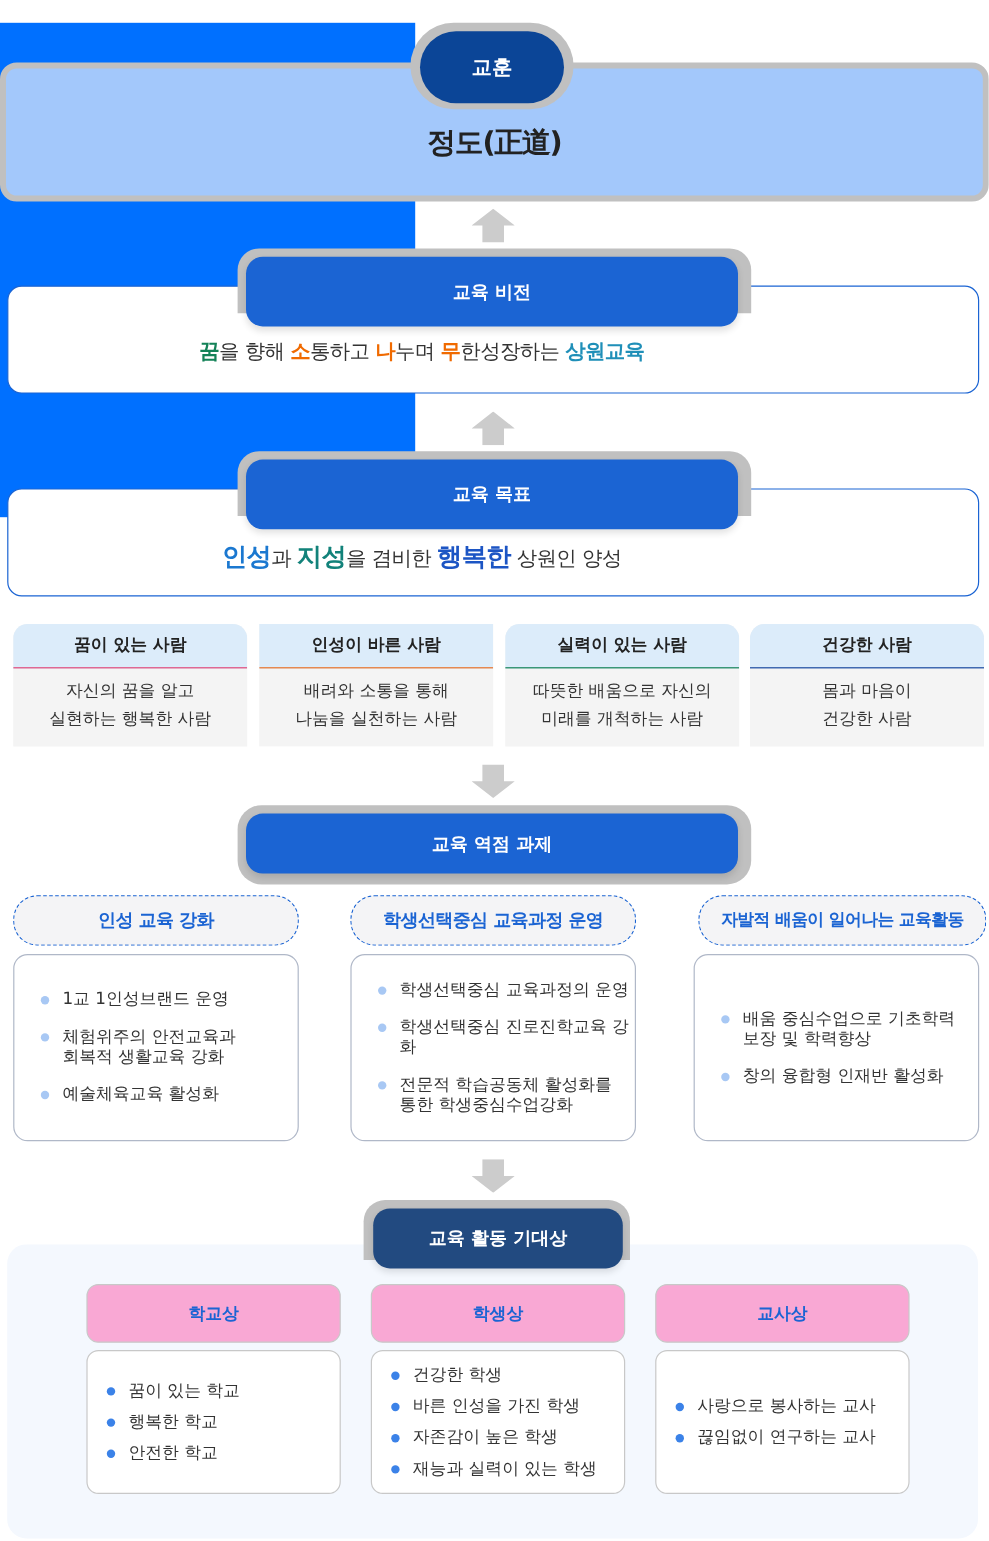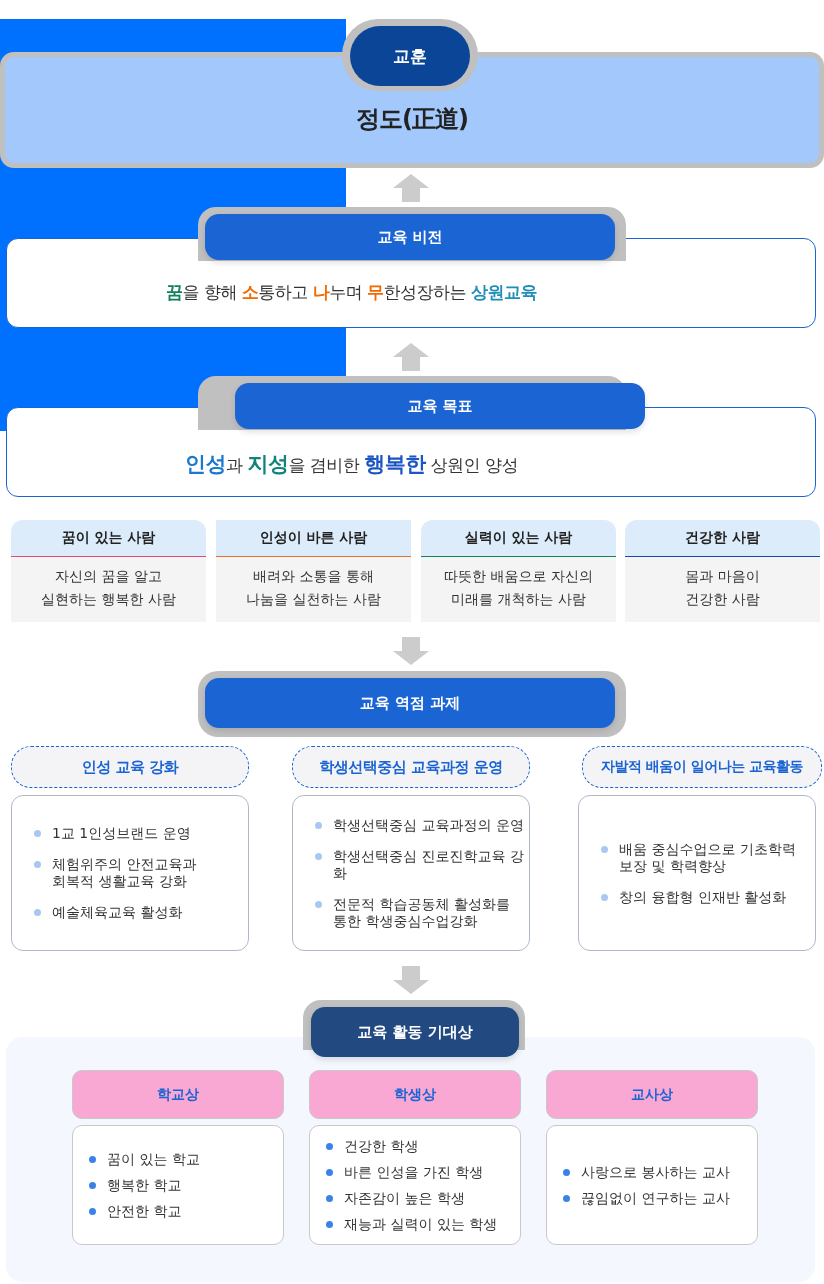--- a/index.html
+++ b/index.html
@@ -21,7 +21,7 @@
   
   .sec-card { position: absolute; left: 6px; width: 810px; height: 90px; background: #fff; border: 1.5px solid #1b64d3; border-radius: 12px; }
   .sec-tab-bg { position: absolute; left: 198px; width: 428px; height: 54px; border-radius: 18px 18px 0 0; background: #c0c0c0; }
-  .sec-tab { position: absolute; left: 205px; width: 410px; height: 46px; border-radius: 14px; background: #1b64d3; color: #fff; font-size: 15px; font-weight: bold; display: flex; align-items: center; justify-content: center; box-shadow: 0 3px 6px rgba(0,0,0,0.12); }
+  .sec-tab { position: absolute; left: 205px; width: 410px; height: 58px; border-radius: 14px; background: #1b64d3; color: #fff; font-size: 15px; font-weight: bold; display: flex; align-items: center; justify-content: center; box-shadow: 0 3px 6px rgba(0,0,0,0.12); }
   .sec-line { position: absolute; left: 6px; width: 691px; text-align: center; font-size: 17px; color: #333; letter-spacing: -0.5px; }
   .c-green { color: #148258; font-weight: bold; }
   .c-orange { color: #f06a00; font-weight: bold; }

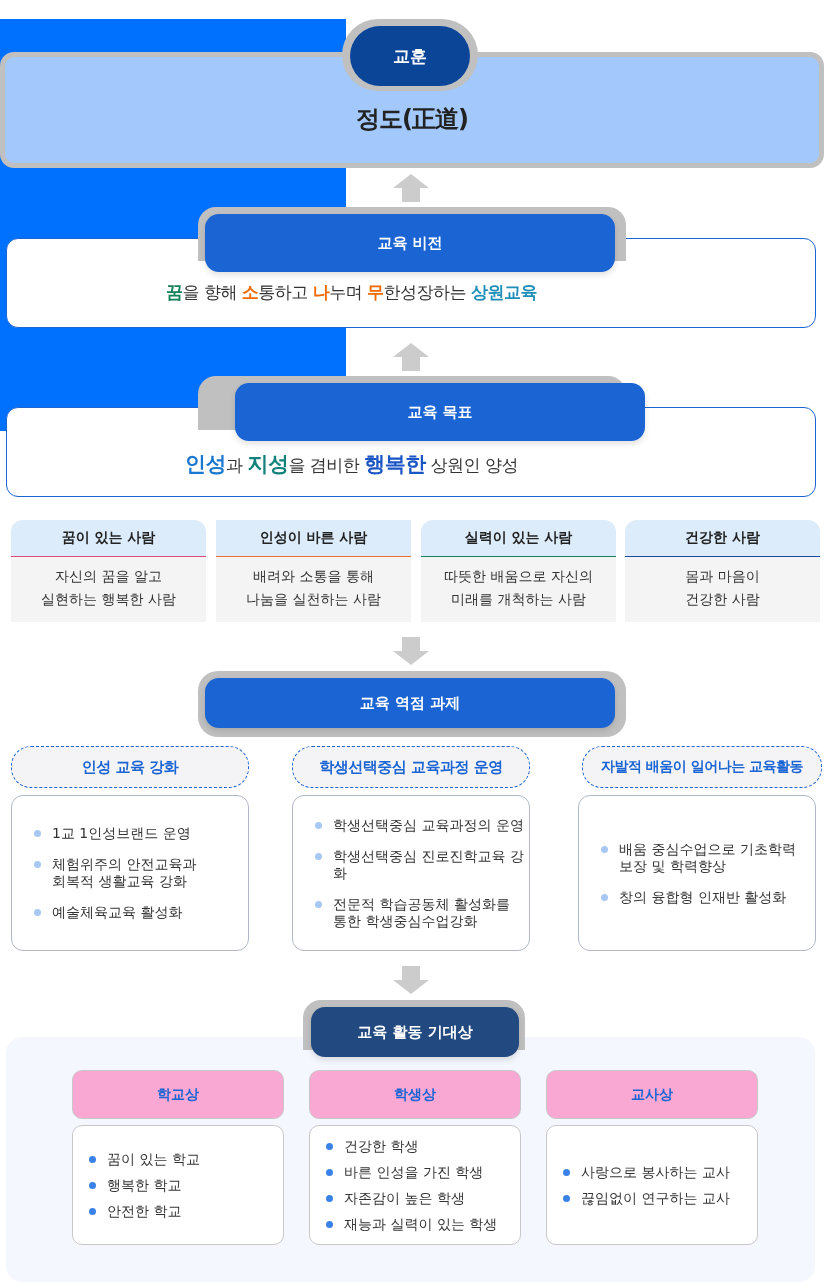--- a/index.html
+++ b/index.html
@@ -81,7 +81,7 @@
 
 <div class="sec-card" style="top:407px;"></div>
 <div class="sec-tab-bg" style="top:376px;"></div>
-<div class="sec-tab" style="top:383px;margin-left:30px;">교육 목표</div>
+<div class="sec-tab" style="top:383px;">교육 목표</div>
 <div class="sec-line" style="top:450px;">
   <span class="c-blue">인성</span><span>과 </span><span class="c-dteal">지성</span><span>을 겸비한 </span><span class="c-navy">행복한</span><span> 상원인 양성</span>
 </div>

